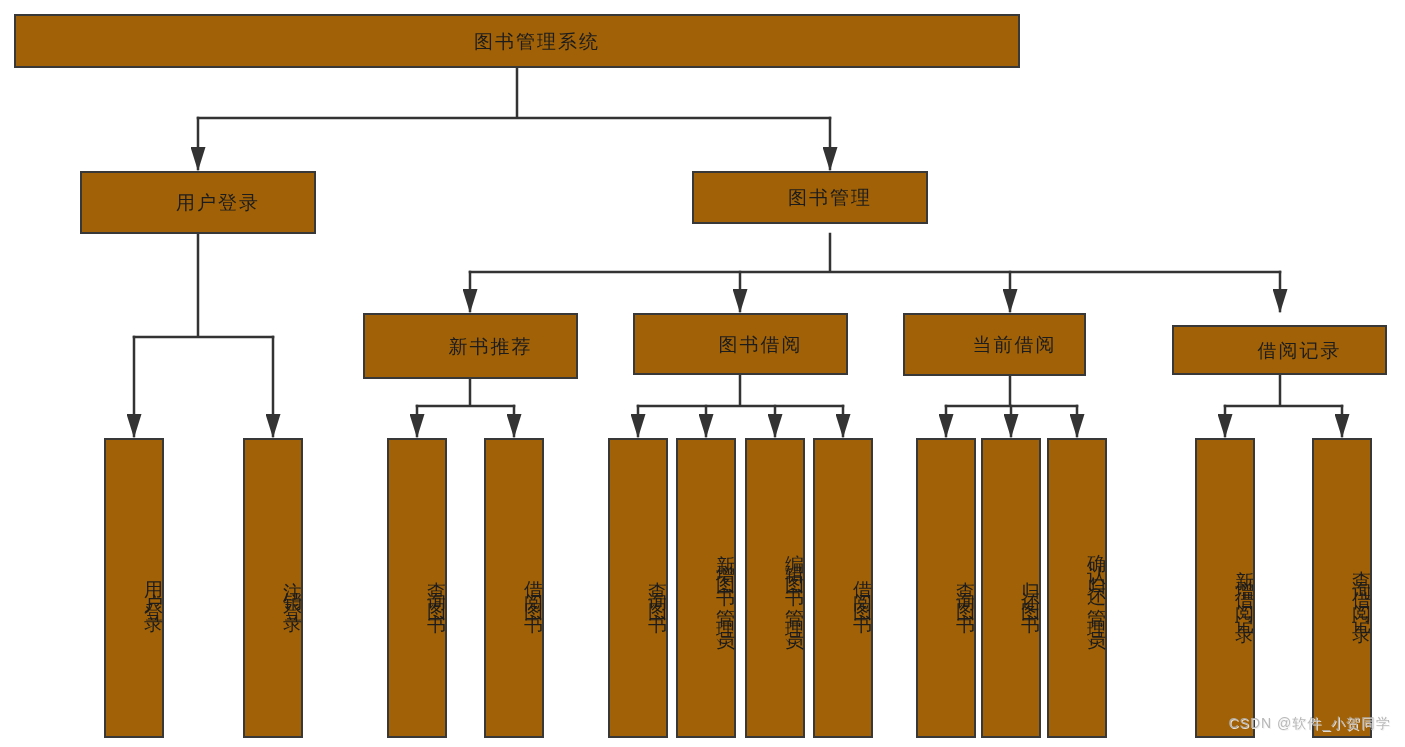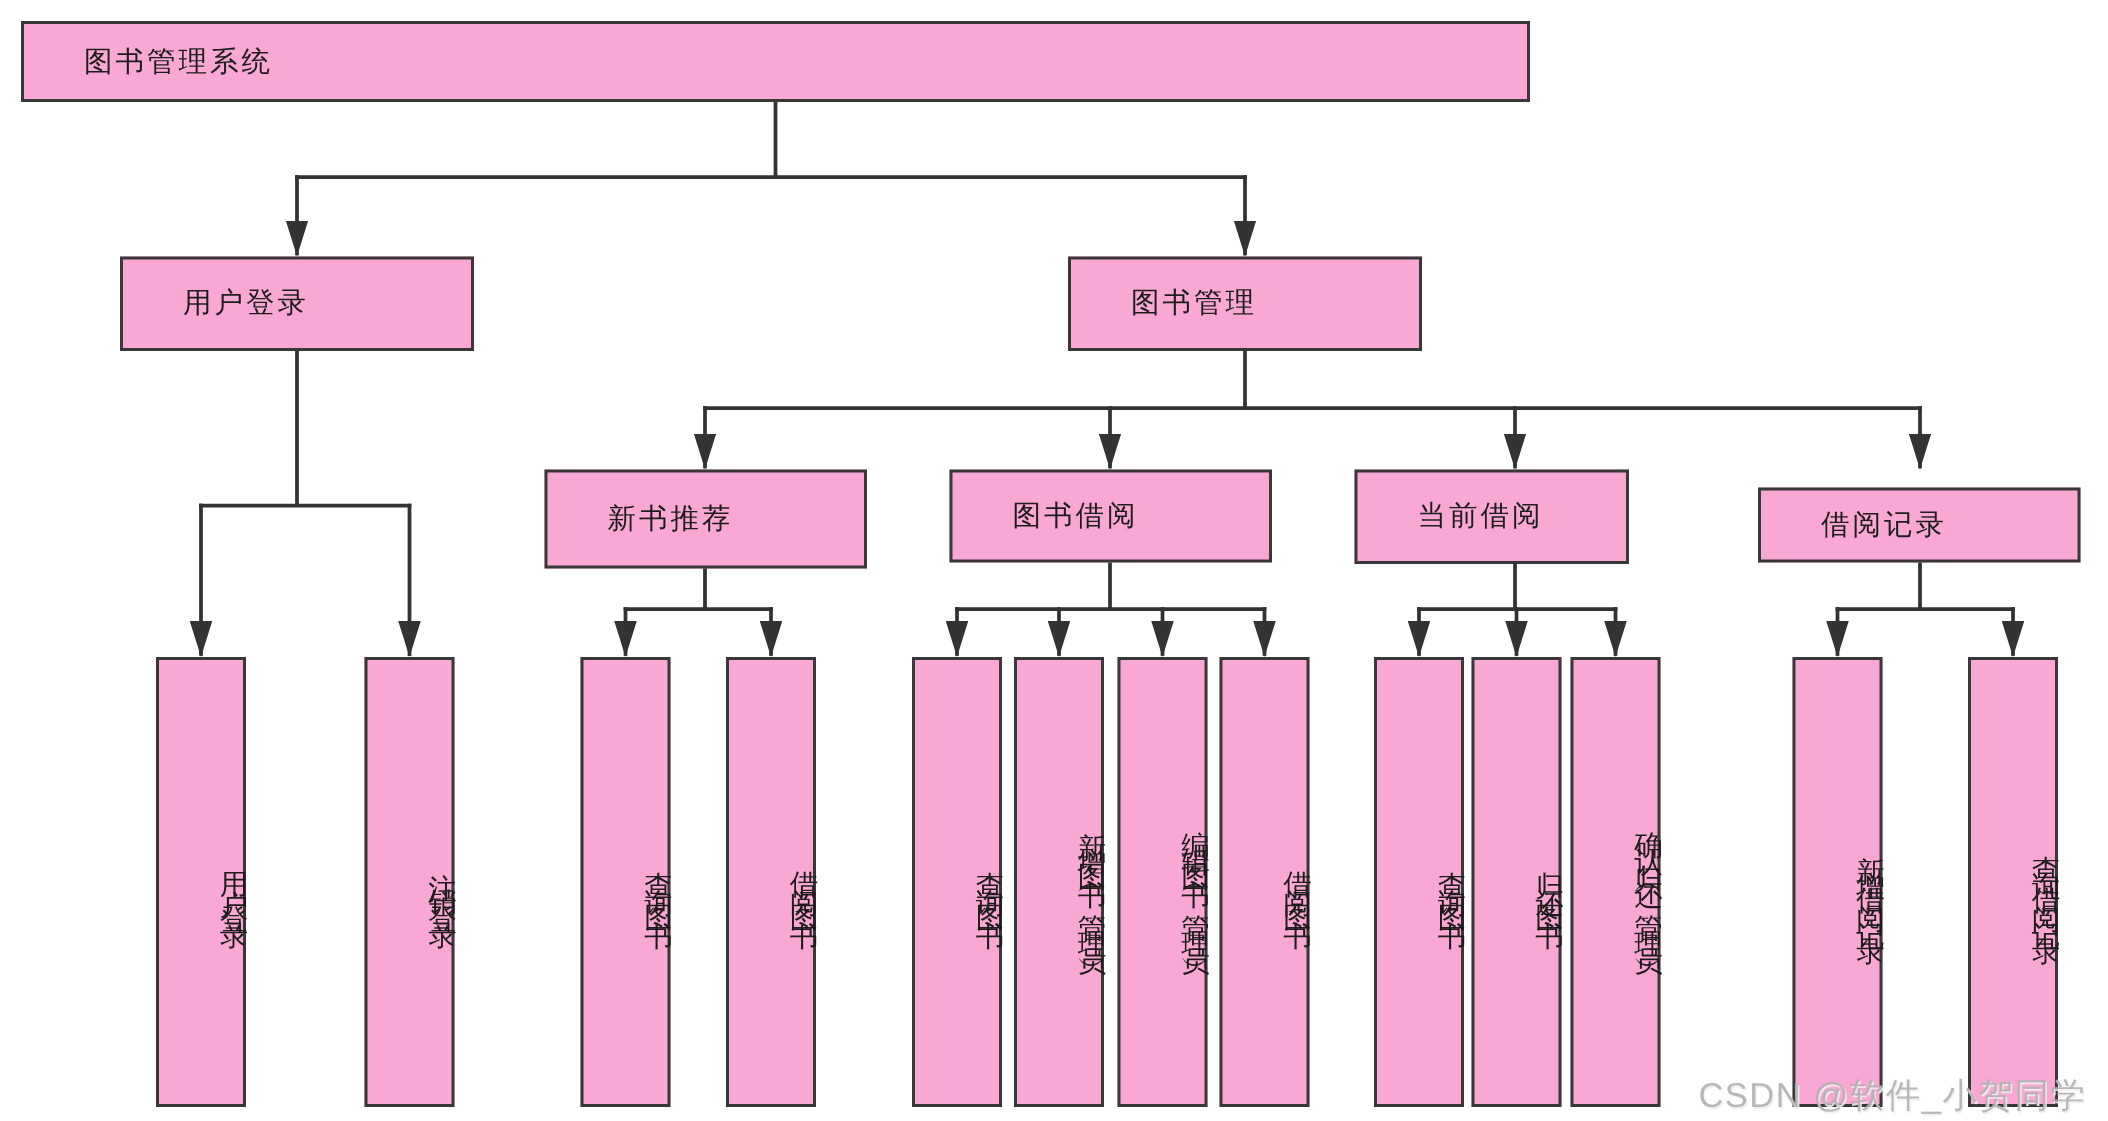--- a/index.html
+++ b/index.html
@@ -9,8 +9,8 @@
   }
   .connectors{position:absolute;left:0;top:0;width:1405px;height:747px;}
   .box{
-    position:absolute;background:#f9a8d4;border:2.5px solid #383838;
-    box-sizing:border-box;display:flex;align-items:center;
+    position:absolute;background:#a16207;border:2.5px solid #383838;
+    box-sizing:border-box;display:flex;align-items:center;justify-content:center;
     color:#1c1c1c;text-align:center;padding-left:40px;
   }
   .box.root{border-width:2px;}

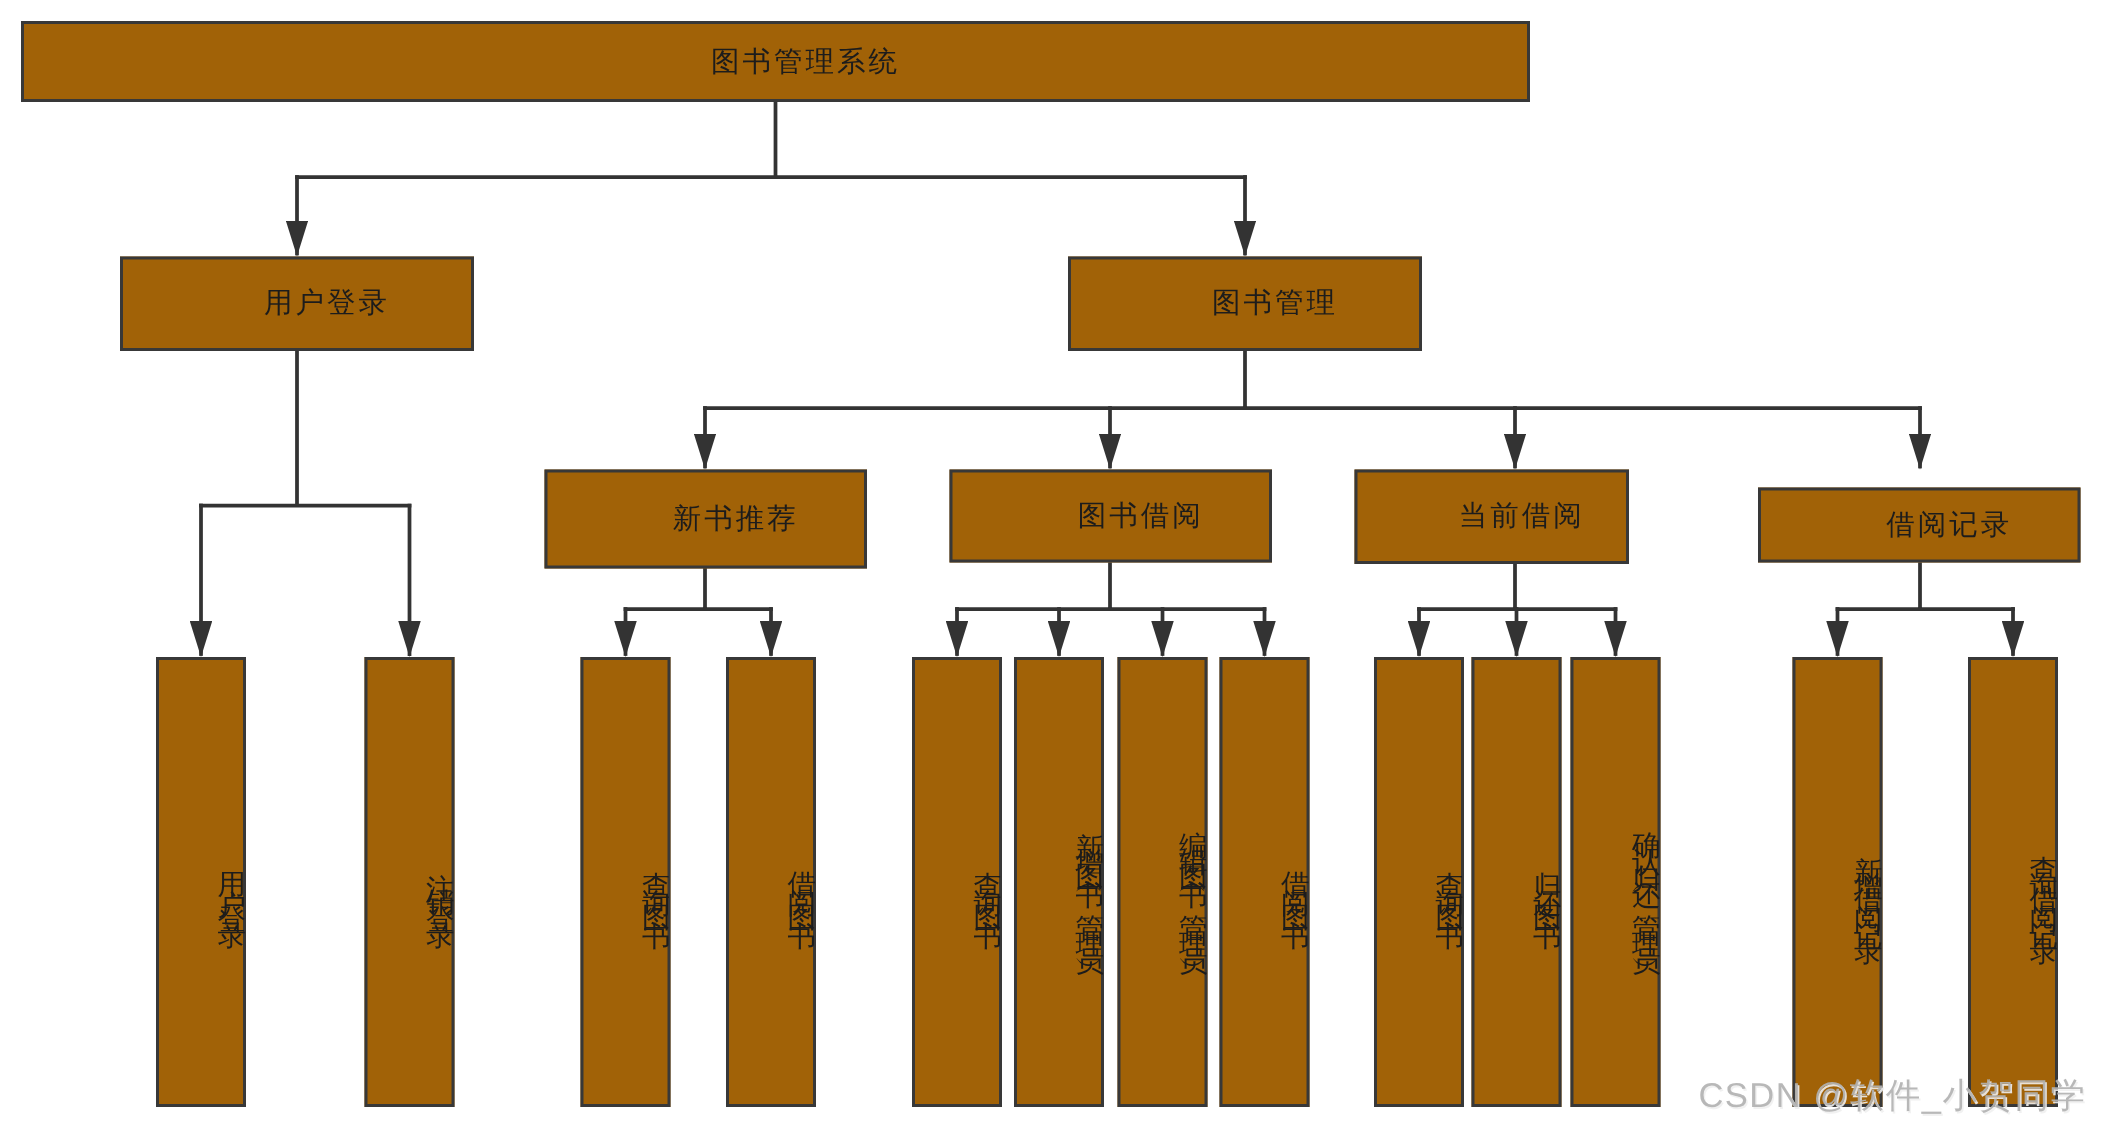--- a/index.html
+++ b/index.html
@@ -80,7 +80,7 @@
   <span>用户登录</span>
 </div>
 
-<div class="box h" style="left:712px;top:171px;width:236px;height:63px;">
+<div class="box h" style="left:692px;top:171px;width:236px;height:53px;">
   <span>图书管理</span>
 </div>
 

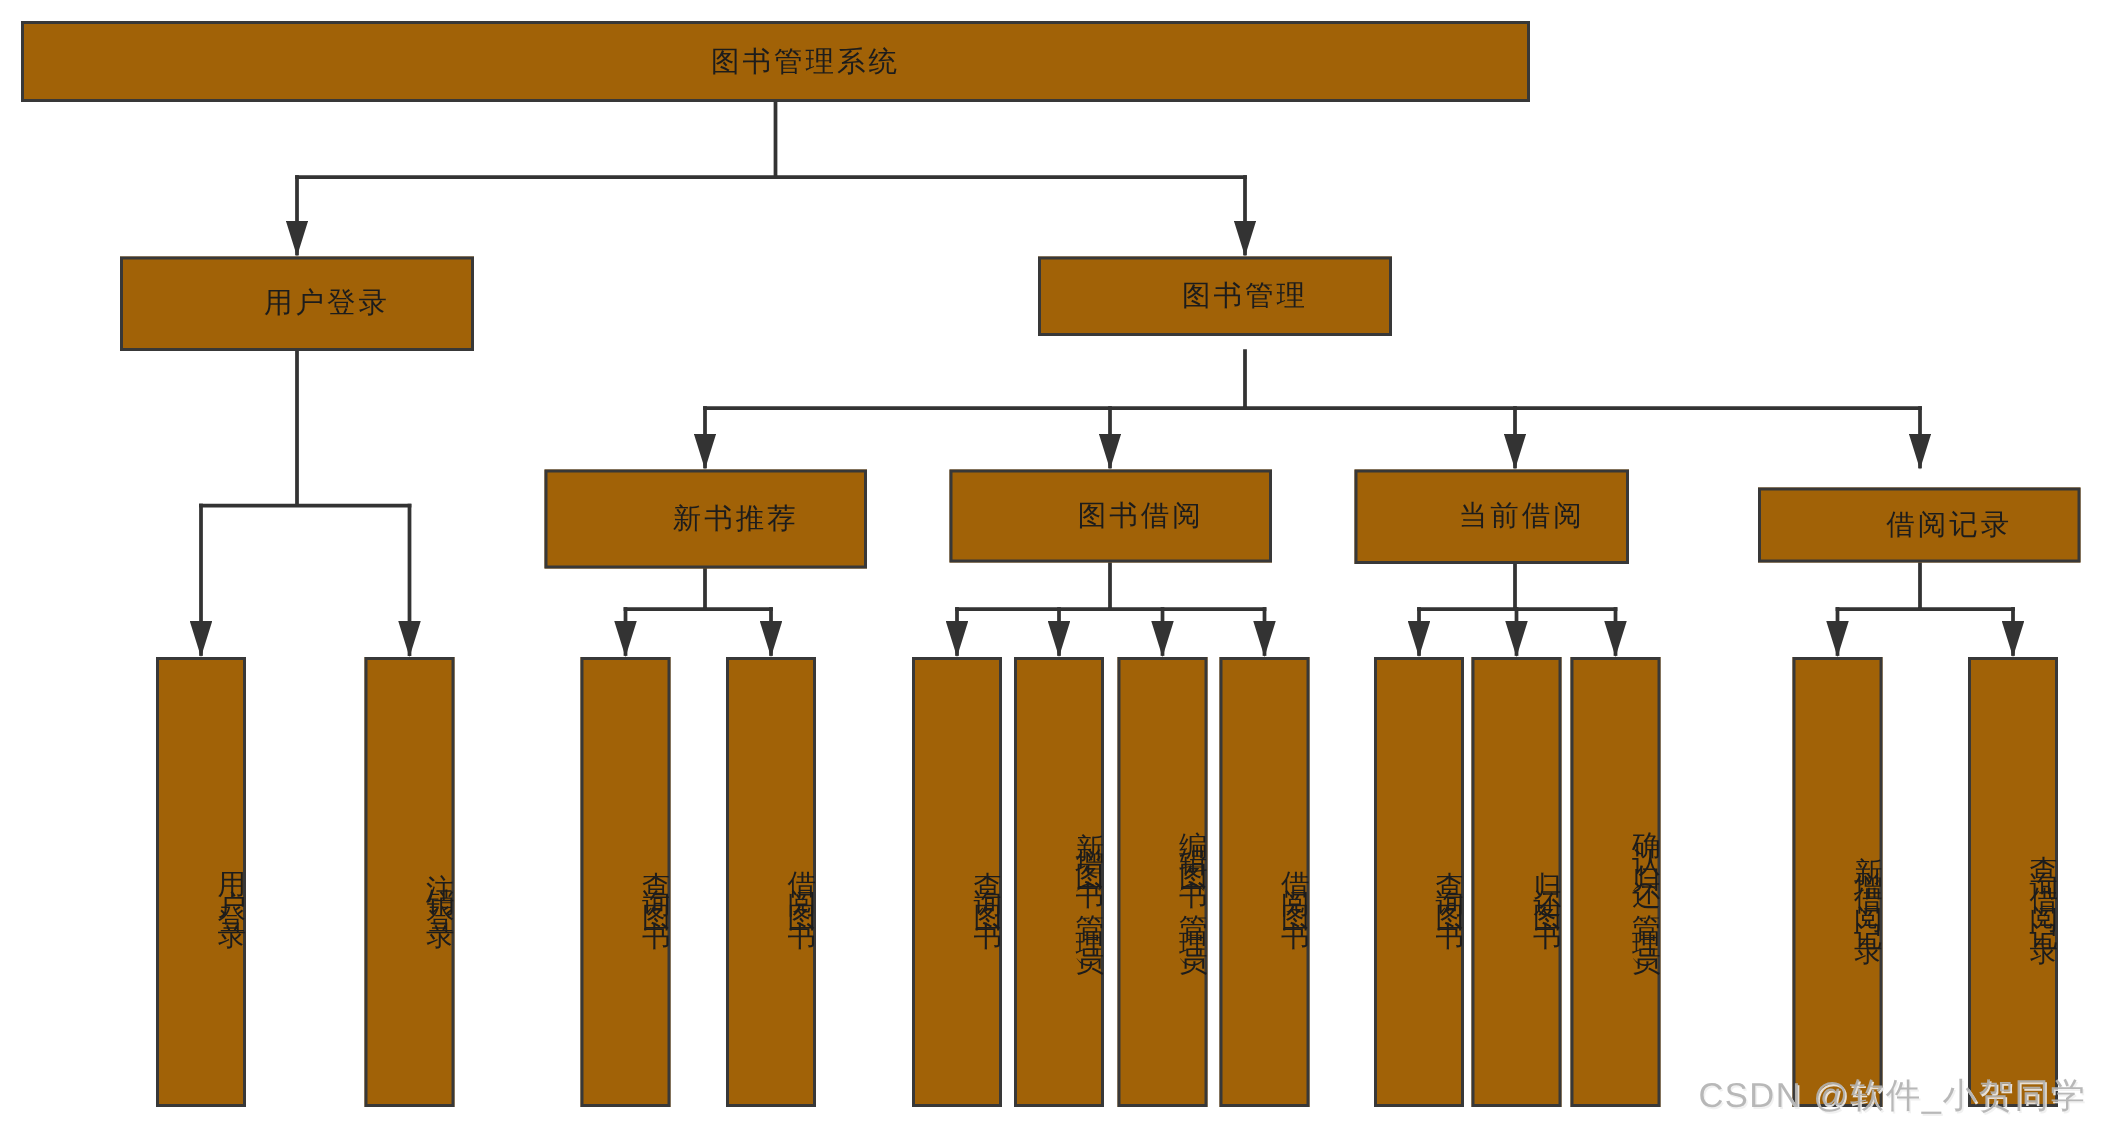--- a/index.html
+++ b/index.html
@@ -21,7 +21,7 @@
   }
   .watermark{
     position:absolute;right:14px;top:715px;
-    font-size:23px;color:rgba(178,178,178,0.92);
+    font-size:14px;color:rgba(178,178,178,0.92);
     text-shadow:1px 1px 0 rgba(240,240,240,0.9);
     letter-spacing:1px;white-space:nowrap;
   }

